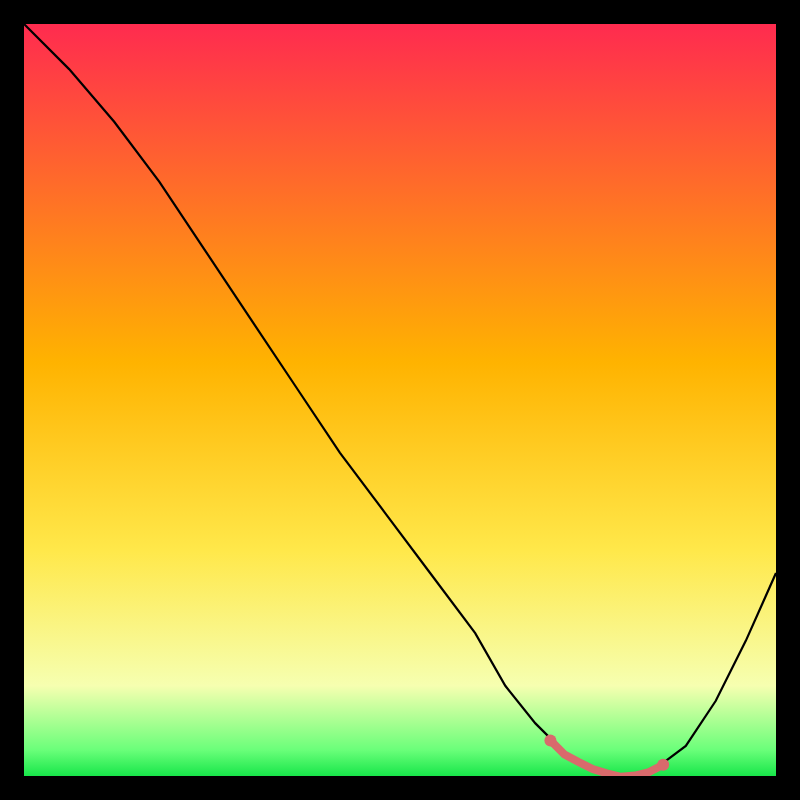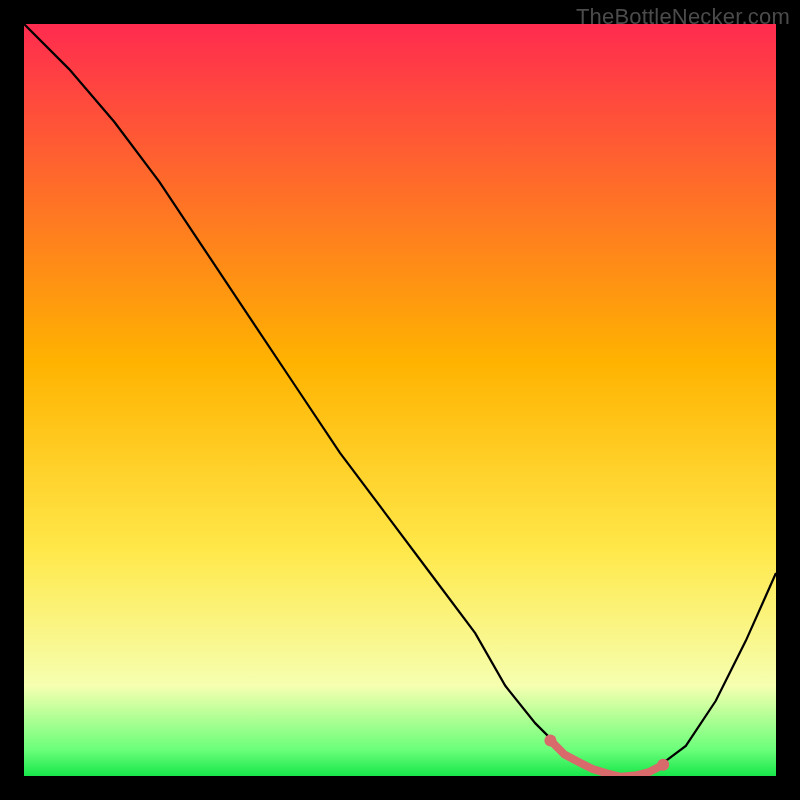--- a/index.html
+++ b/index.html
@@ -34,7 +34,6 @@
 <body>
 
 <div class="outer">
-  <div class="watermark">TheBottleNecker.com</div>
 
   <div class="plot">
     <svg id="plot-svg" width="752" height="752" viewBox="0 0 752 752">

